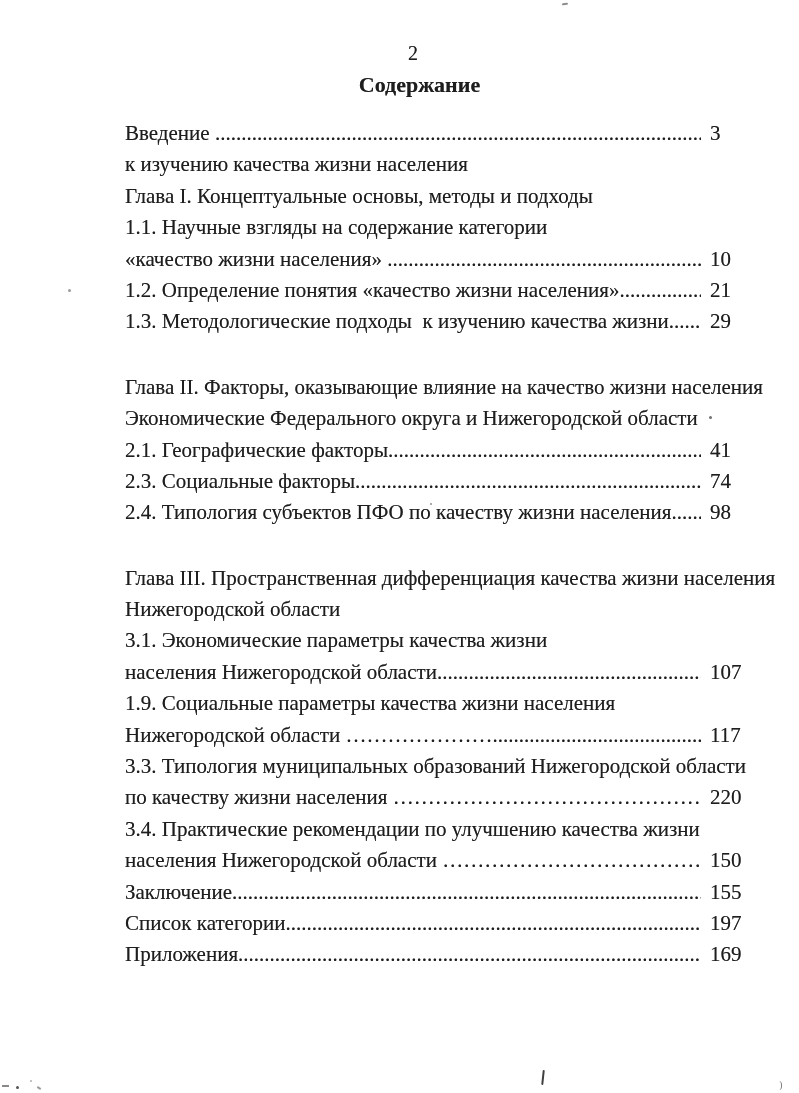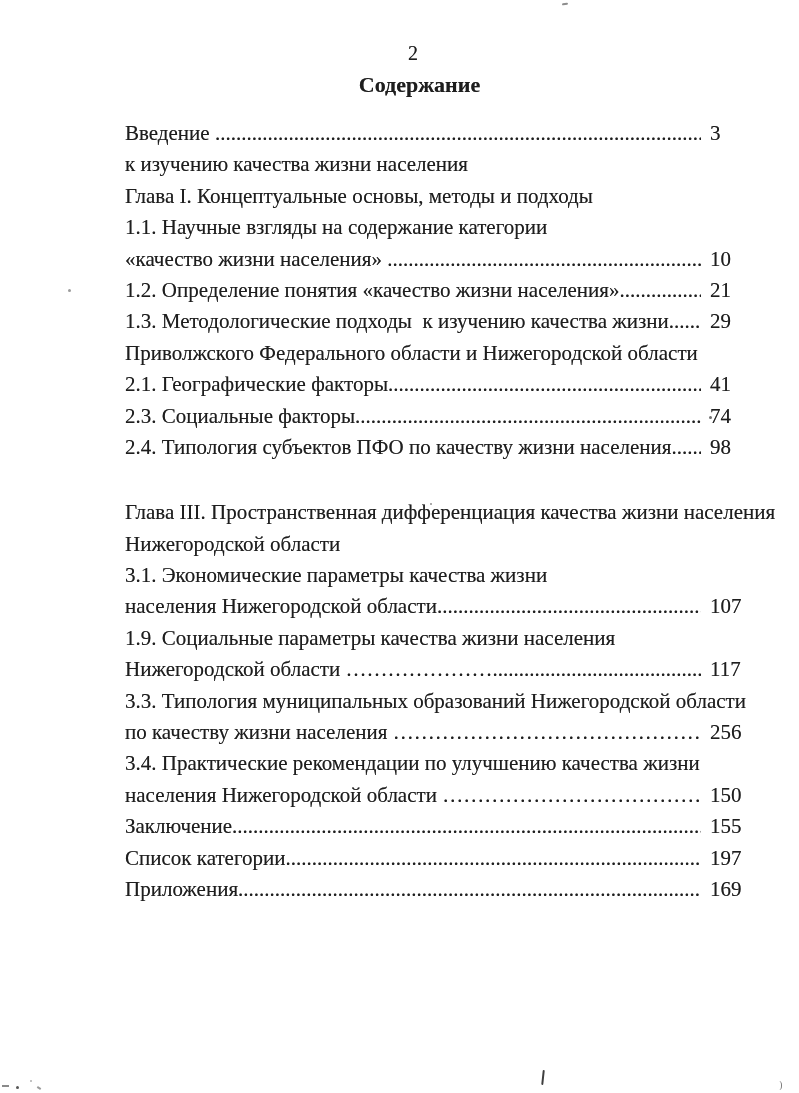--- a/index.html
+++ b/index.html
@@ -114,6 +114,7 @@
       <div class="toc-row"><span class="toc-entry-text">«качество жизни населения» </span><span class="leader leader-fine"></span><span class="toc-entry-page">10</span></div>
       <div class="toc-row"><span class="toc-entry-text">1.2. Определение понятия «качество жизни населения»</span><span class="leader leader-fine"></span><span class="toc-entry-page">21</span></div>
       <div class="toc-row"><span class="toc-entry-text">1.3. Методологические подходы  к изучению качества жизни</span><span class="leader leader-fine"></span><span class="toc-entry-page">29</span></div>
+      <div class="toc-row gap-before"><span class="toc-entry-text">Глава II. Факторы, оказывающие влияние на качество жизни населения</span></div>
       <div class="toc-row"><span class="toc-entry-text">Приволжского Федерального области и Нижегородской области</span></div>
       <div class="toc-row"><span class="toc-entry-text">2.1. Географические факторы</span><span class="leader leader-fine"></span><span class="toc-entry-page">41</span></div>
       <div class="toc-row"><span class="toc-entry-text">2.3. Социальные факторы</span><span class="leader leader-fine"></span><span class="toc-entry-page">74</span></div>

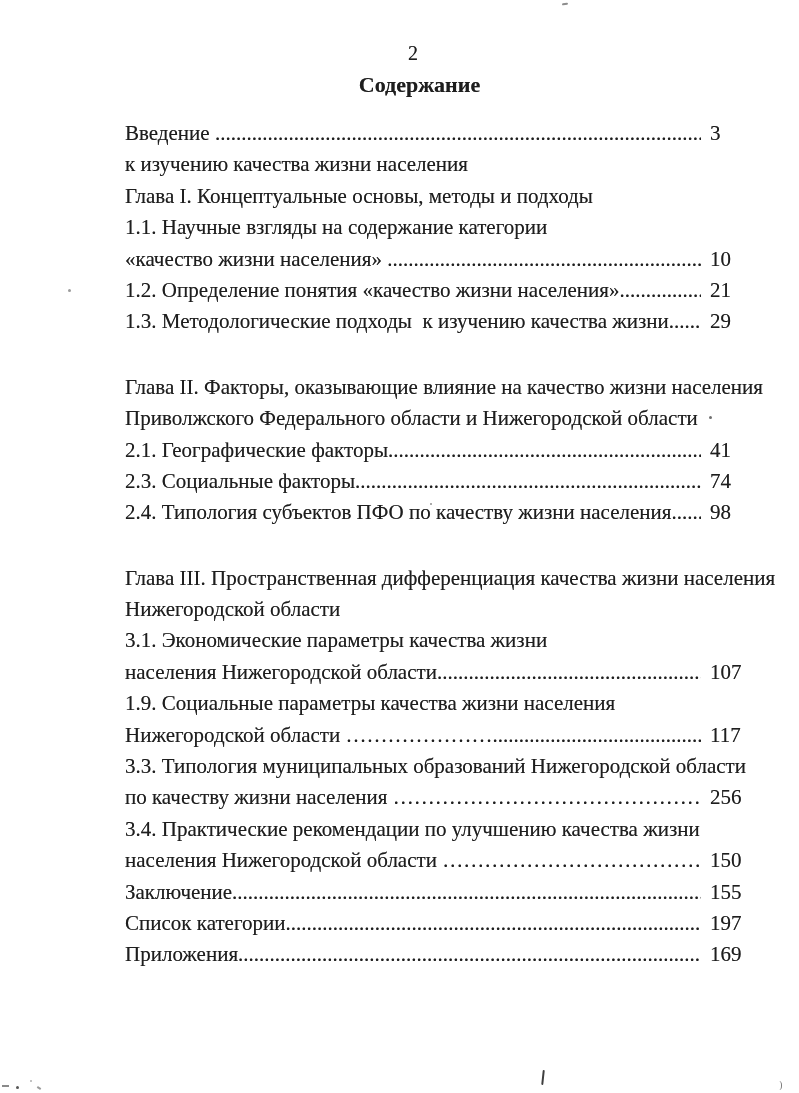--- a/index.html
+++ b/index.html
@@ -115,7 +115,7 @@
       <div class="toc-row"><span class="toc-entry-text">1.2. Определение понятия «качество жизни населения»</span><span class="leader leader-fine"></span><span class="toc-entry-page">21</span></div>
       <div class="toc-row"><span class="toc-entry-text">1.3. Методологические подходы  к изучению качества жизни</span><span class="leader leader-fine"></span><span class="toc-entry-page">29</span></div>
       <div class="toc-row gap-before"><span class="toc-entry-text">Глава II. Факторы, оказывающие влияние на качество жизни населения</span></div>
-      <div class="toc-row"><span class="toc-entry-text">Приволжского Федерального области и Нижегородской области</span></div>
+      <div class="toc-row"><span class="toc-entry-text">Экономические Федерального округа и Нижегородской области</span></div>
       <div class="toc-row"><span class="toc-entry-text">2.1. Географические факторы</span><span class="leader leader-fine"></span><span class="toc-entry-page">41</span></div>
       <div class="toc-row"><span class="toc-entry-text">2.3. Социальные факторы</span><span class="leader leader-fine"></span><span class="toc-entry-page">74</span></div>
       <div class="toc-row"><span class="toc-entry-text">2.4. Типология субъектов ПФО по качеству жизни населения</span><span class="leader leader-fine"></span><span class="toc-entry-page">98</span></div>

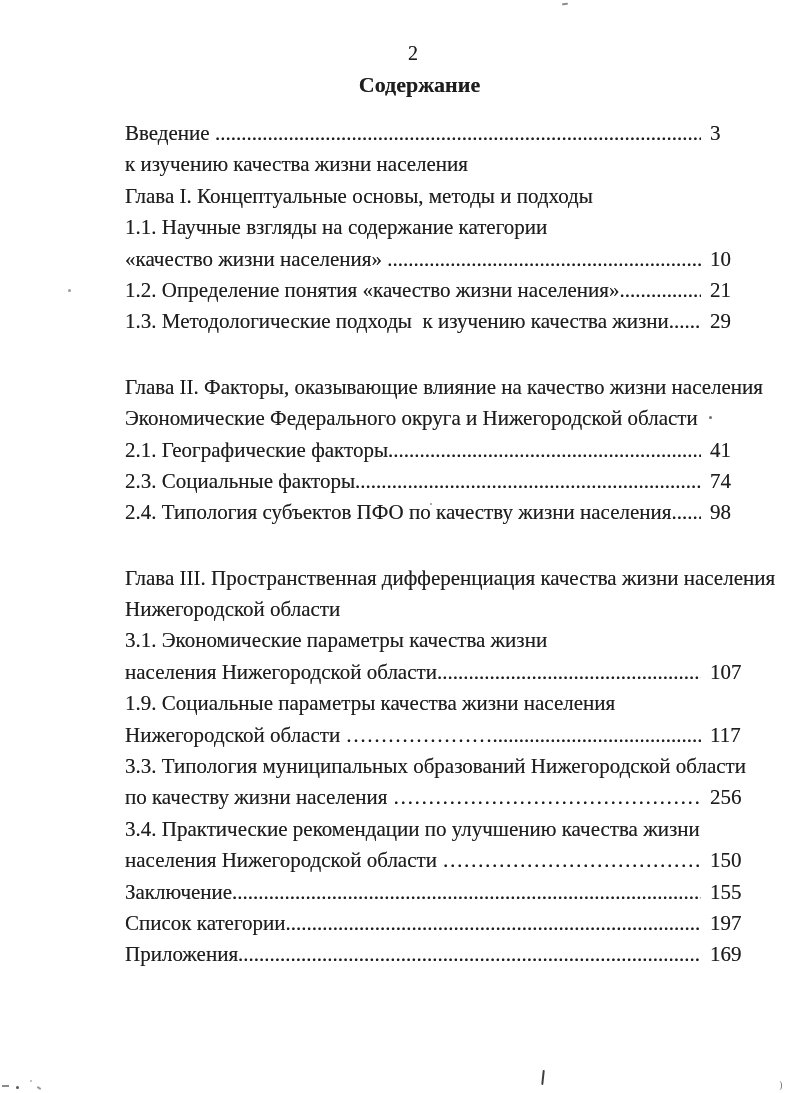--- a/index.html
+++ b/index.html
@@ -126,7 +126,7 @@
       <div class="toc-row"><span class="toc-entry-text">1.9. Социальные параметры качества жизни населения</span></div>
       <div class="toc-row"><span class="toc-entry-text">Нижегородской области </span><span class="leader leader-mixed"></span><span class="toc-entry-page">117</span></div>
       <div class="toc-row"><span class="toc-entry-text">3.3. Типология муниципальных образований Нижегородской области</span></div>
-      <div class="toc-row"><span class="toc-entry-text">по качеству жизни населения </span><span class="leader leader-wide"></span><span class="toc-entry-page">256</span></div>
+      <div class="toc-row"><span class="toc-entry-text">по качеству жизни населения </span><span class="leader leader-wide"></span><span class="toc-entry-page">220</span></div>
       <div class="toc-row"><span class="toc-entry-text">3.4. Практические рекомендации по улучшению качества жизни</span></div>
       <div class="toc-row"><span class="toc-entry-text">населения Нижегородской области </span><span class="leader leader-wide"></span><span class="toc-entry-page">150</span></div>
       <div class="toc-row"><span class="toc-entry-text">Заключение</span><span class="leader leader-fine"></span><span class="toc-entry-page">155</span></div>

